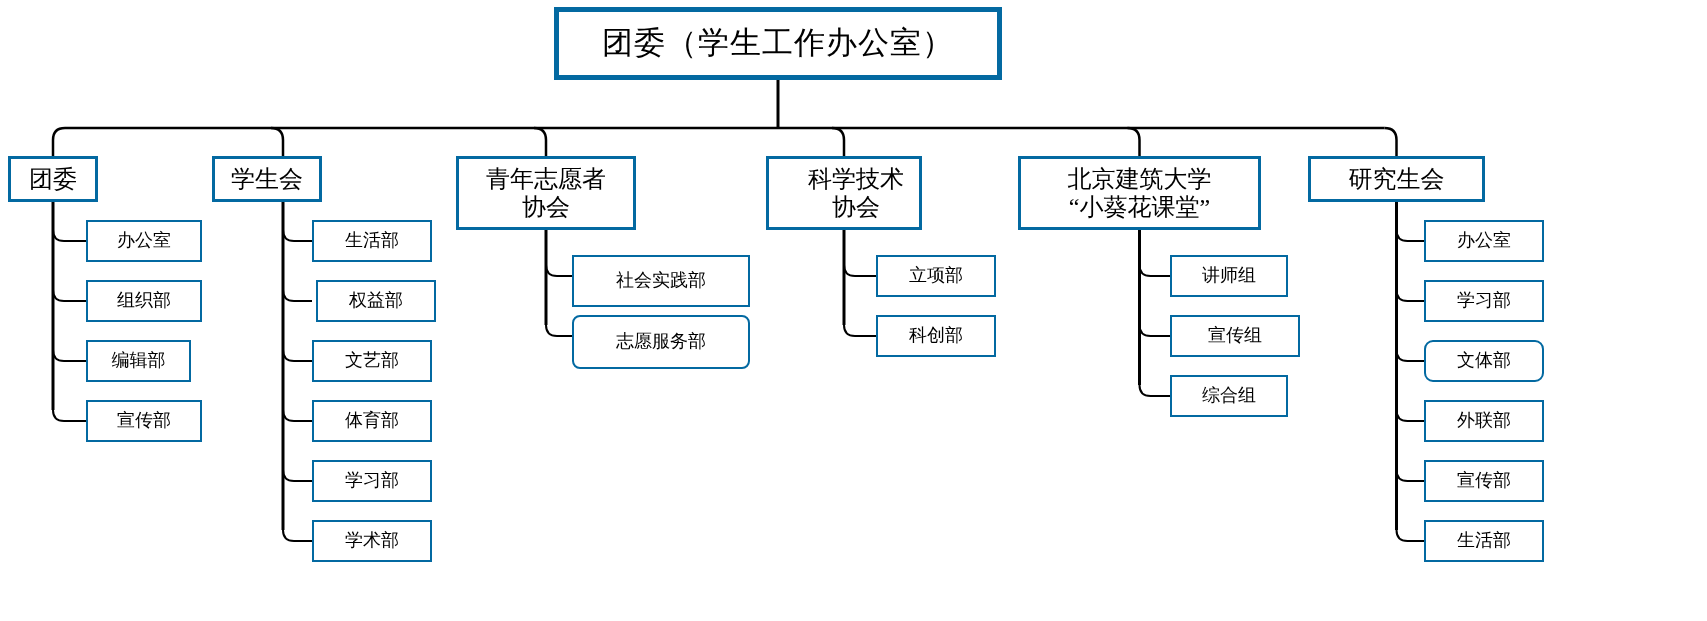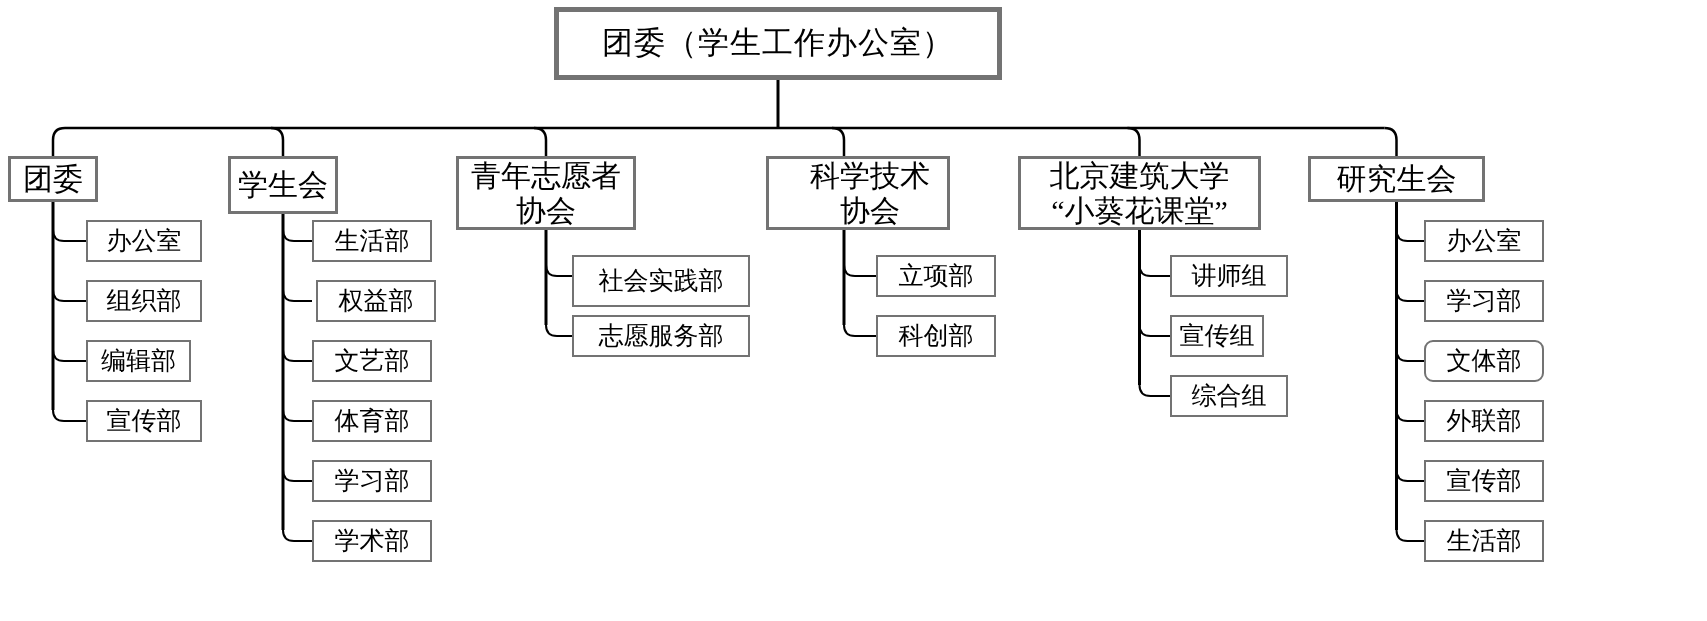--- a/index.html
+++ b/index.html
@@ -27,7 +27,7 @@
     position: absolute;
     box-sizing: border-box;
     background: #ffffff;
-    border: 2px solid #737373;
+    border: 2px solid #0369a1;
     display: flex;
     align-items: center;
     justify-content: center;

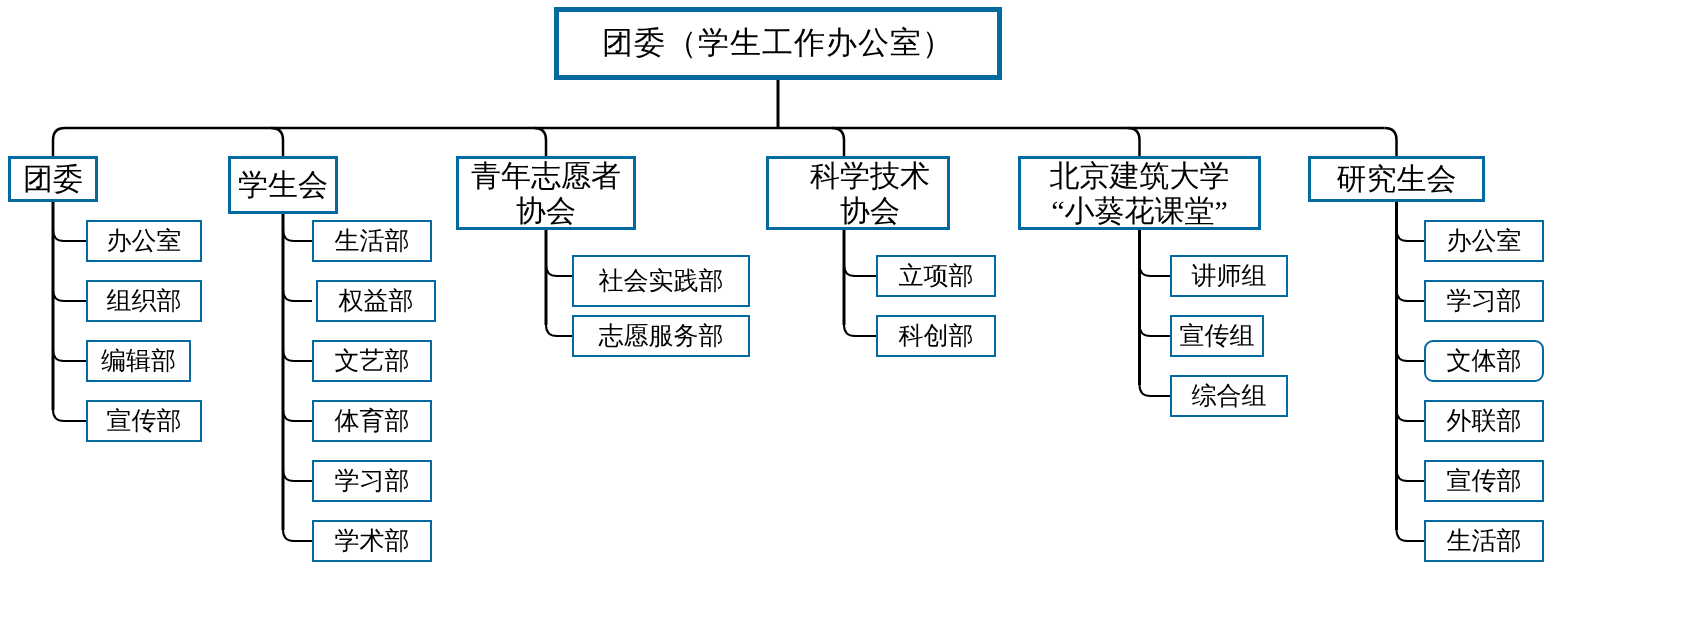--- a/index.html
+++ b/index.html
@@ -43,7 +43,7 @@
   }
   .node.level2 {
     border-width: 3px;
-    font-size: 30px;
+    font-size: 24px;
   }
   .node.level3 {
     border-width: 2px;

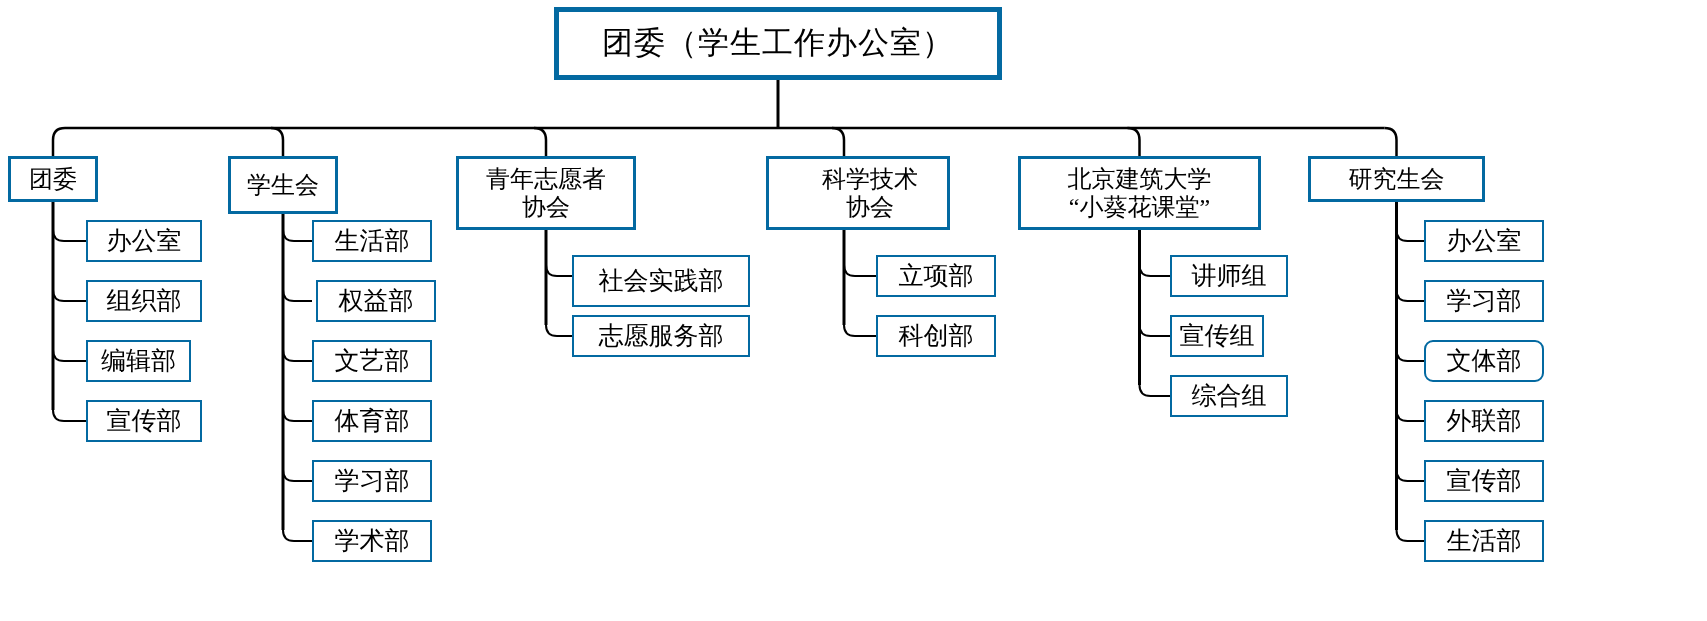--- a/index.html
+++ b/index.html
@@ -100,7 +100,7 @@
       <div class="node level3" style="left: 86px; top: 280px; width: 116px; height: 42px;">组织部</div>
       <div class="node level3" style="left: 86px; top: 340px; width: 105px; height: 42px;">编辑部</div>
       <div class="node level3" style="left: 86px; top: 400px; width: 116px; height: 42px;">宣传部</div>
-      <div class="node level2" style="left: 228px; top: 156px; width: 110px; height: 58px;">学生会</div>
+      <div class="node level2" style="left: 212px; top: 156px; width: 110px; height: 46px;">学生会</div>
       <div class="node level3" style="left: 312px; top: 220px; width: 120px; height: 42px;">生活部</div>
       <div class="node level3" style="left: 316px; top: 280px; width: 120px; height: 42px;">权益部</div>
       <div class="node level3" style="left: 312px; top: 340px; width: 120px; height: 42px;">文艺部</div>

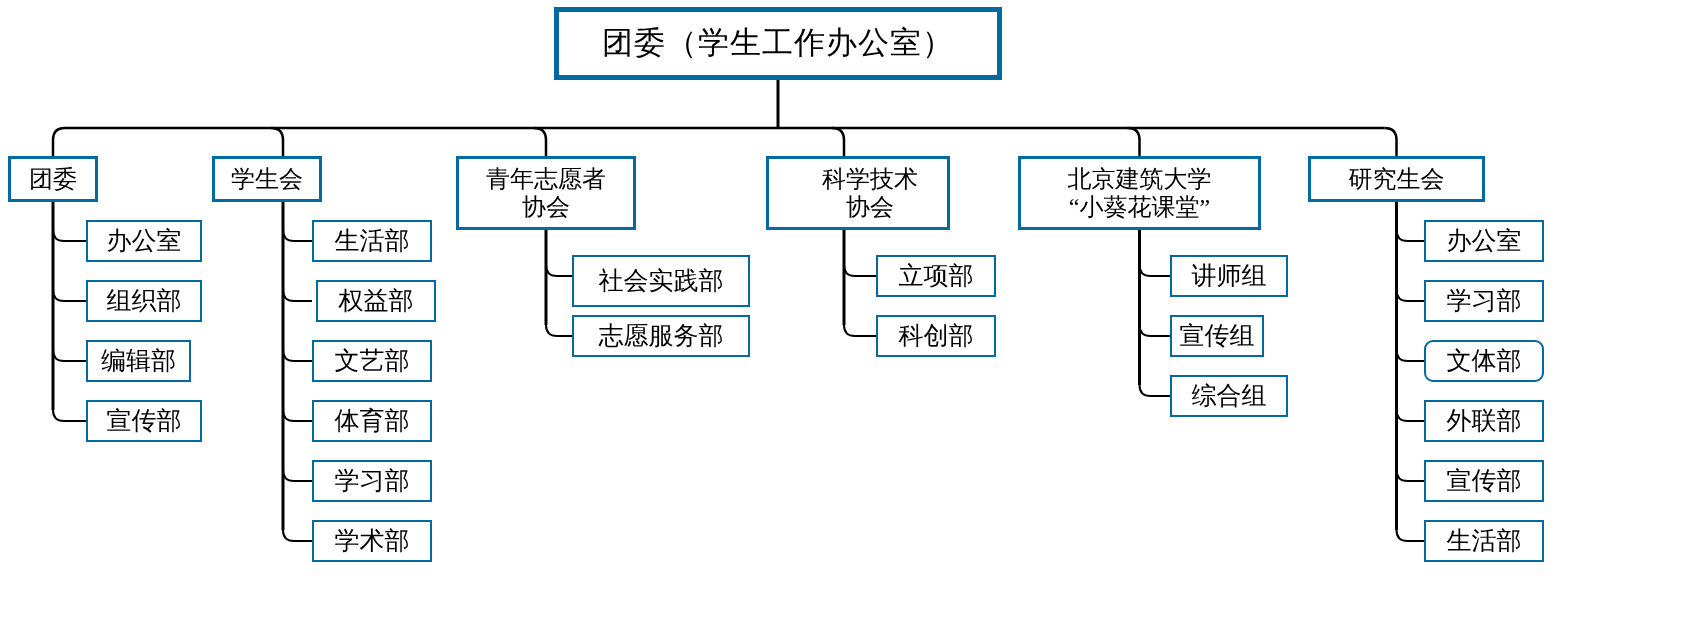--- a/index.html
+++ b/index.html
@@ -111,7 +111,7 @@
 协会</div>
       <div class="node level3" style="left: 572px; top: 255px; width: 178px; height: 52px;">社会实践部</div>
       <div class="node level3" style="left: 572px; top: 315px; width: 178px; height: 42px;">志愿服务部</div>
-      <div class="node level2" style="left: 766px; top: 156px; width: 184px; height: 74px; padding-left: 24px;">科学技术
+      <div class="node level2" style="left: 766px; top: 156px; width: 156px; height: 74px; padding-left: 24px;">科学技术
 协会</div>
       <div class="node level3" style="left: 876px; top: 255px; width: 120px; height: 42px;">立项部</div>
       <div class="node level3" style="left: 876px; top: 315px; width: 120px; height: 42px;">科创部</div>

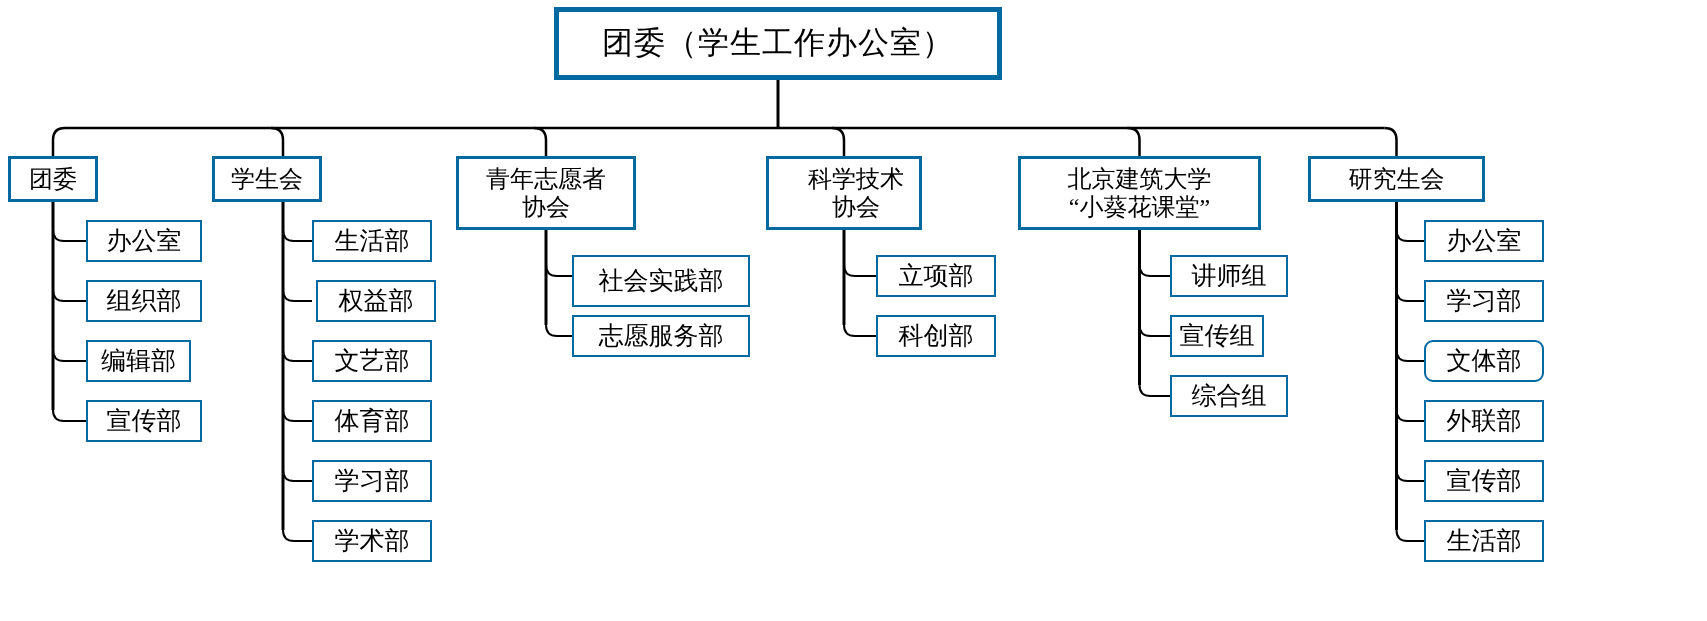--- a/index.html
+++ b/index.html
@@ -47,7 +47,7 @@
   }
   .node.level3 {
     border-width: 2px;
-    font-size: 25px;
+    font-size: 18px;
   }
 </style>
 </head>

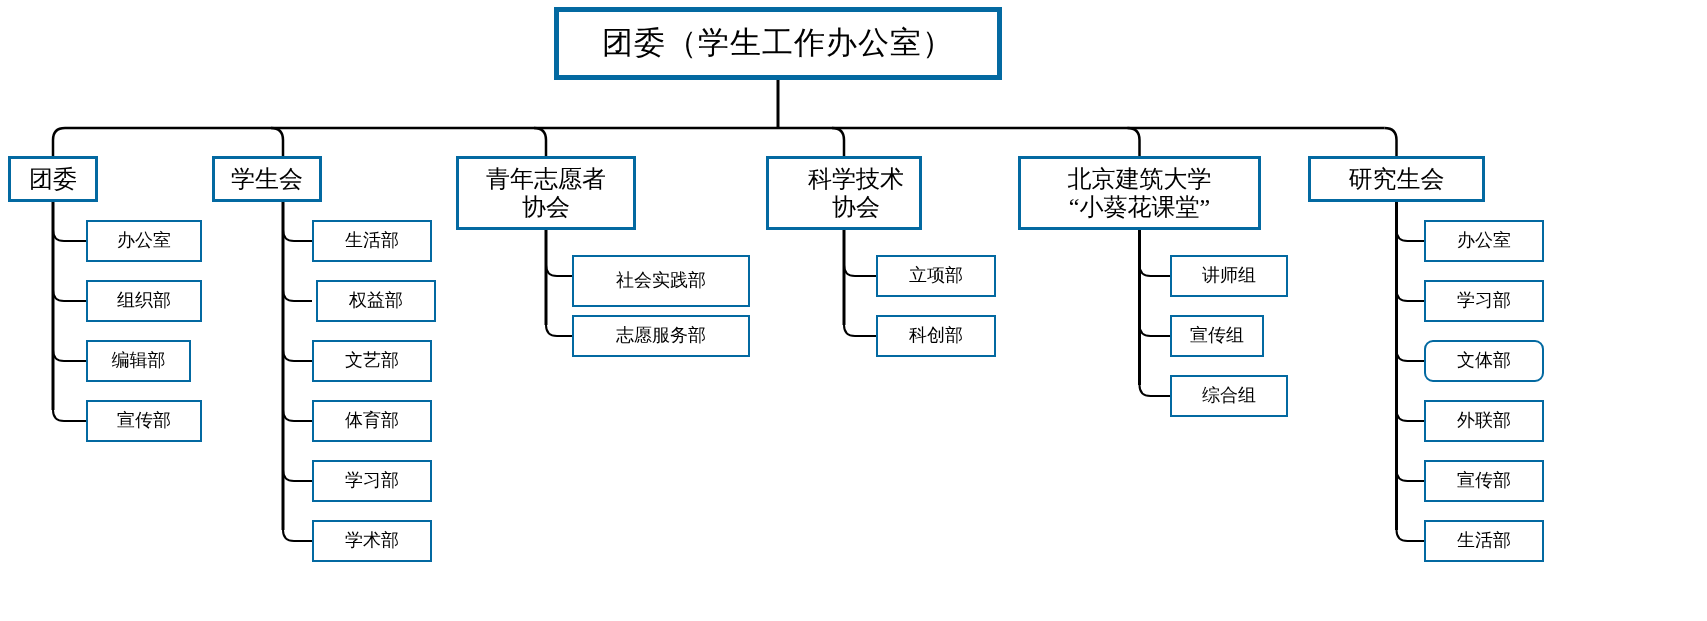--- a/index.html
+++ b/index.html
@@ -110,7 +110,7 @@
       <div class="node level2" style="left: 456px; top: 156px; width: 180px; height: 74px;">青年志愿者
 协会</div>
       <div class="node level3" style="left: 572px; top: 255px; width: 178px; height: 52px;">社会实践部</div>
-      <div class="node level3" style="left: 572px; top: 315px; width: 178px; height: 42px;">志愿服务部</div>
+      <div class="node level3" style="left: 572px; top: 315px; width: 178px; height: 54px; border-radius: 8px;">志愿服务部</div>
       <div class="node level2" style="left: 766px; top: 156px; width: 156px; height: 74px; padding-left: 24px;">科学技术
 协会</div>
       <div class="node level3" style="left: 876px; top: 255px; width: 120px; height: 42px;">立项部</div>

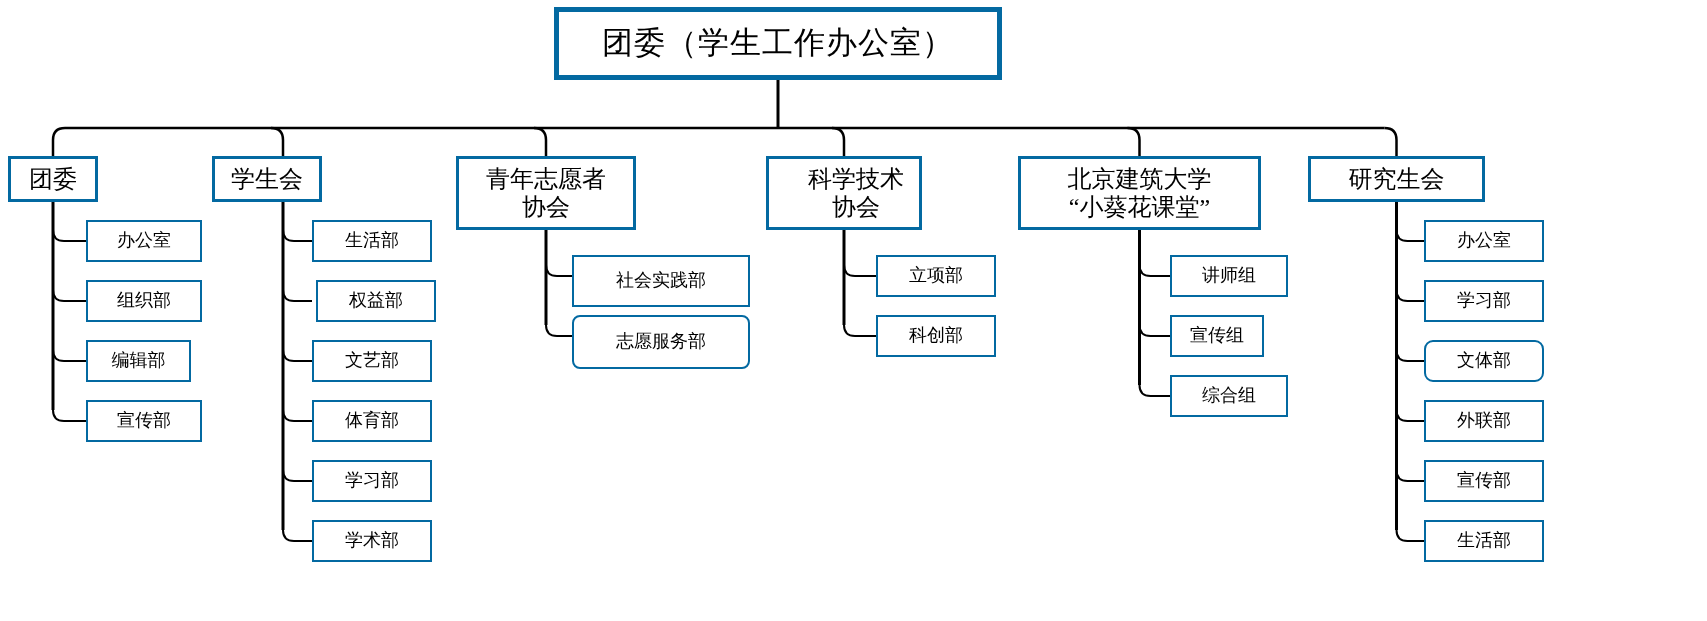--- a/index.html
+++ b/index.html
@@ -118,7 +118,7 @@
       <div class="node level2" style="left: 1018px; top: 156px; width: 243px; height: 74px;">北京建筑大学
 “小葵花课堂”</div>
       <div class="node level3" style="left: 1170px; top: 255px; width: 118px; height: 42px;">讲师组</div>
-      <div class="node level3" style="left: 1170px; top: 315px; width: 94px; height: 42px;">宣传组</div>
+      <div class="node level3" style="left: 1170px; top: 315px; width: 130px; height: 42px;">宣传组</div>
       <div class="node level3" style="left: 1170px; top: 375px; width: 118px; height: 42px;">综合组</div>
       <div class="node level2" style="left: 1308px; top: 156px; width: 177px; height: 46px;">研究生会</div>
       <div class="node level3" style="left: 1424px; top: 220px; width: 120px; height: 42px;">办公室</div>

